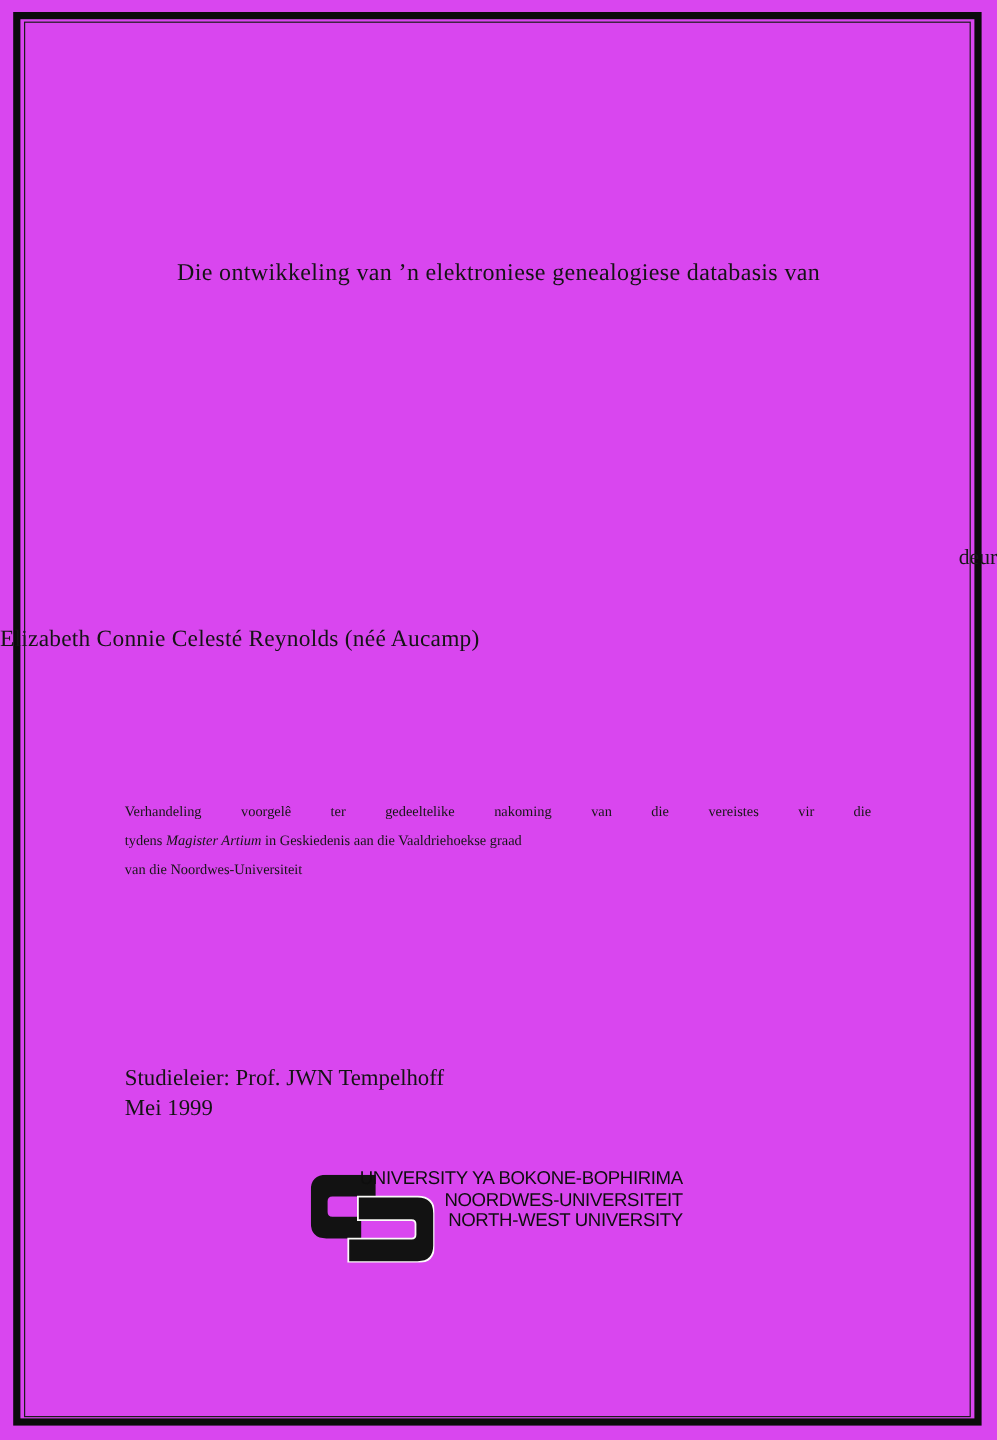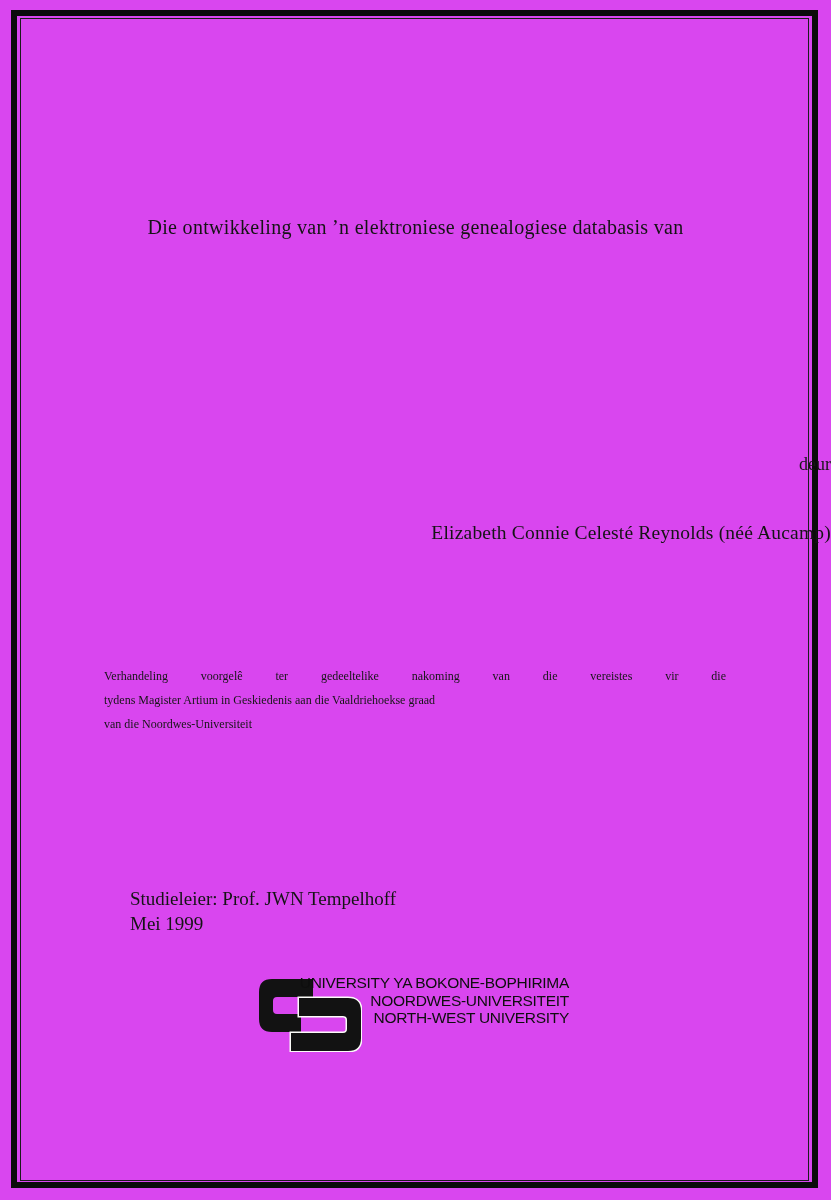--- a/index.html
+++ b/index.html
@@ -43,7 +43,7 @@
   .author {
     position: absolute;
     left: 0; right: 0; top: 522px;
-    text-align: right;
+    text-align: left;
     font-size: 19.5px;
     letter-spacing: 0.2px;
     color: #141414;

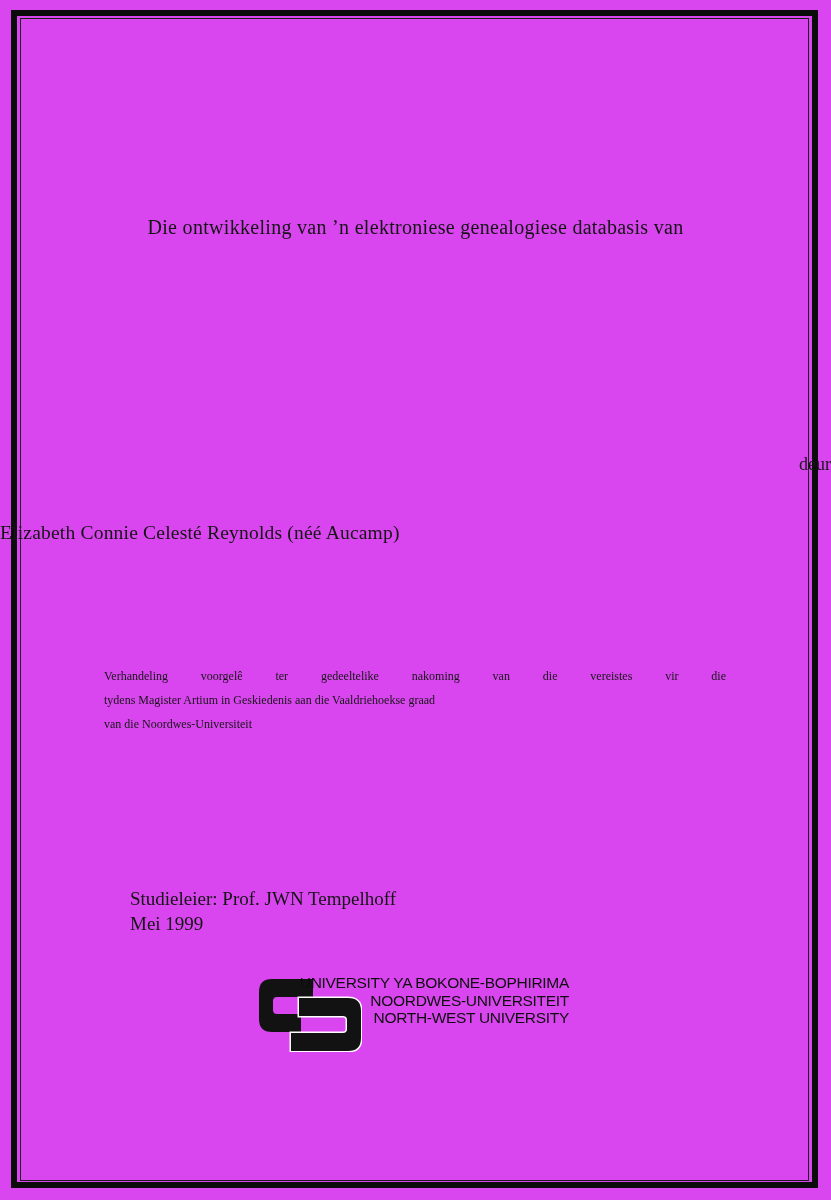--- a/index.html
+++ b/index.html
@@ -60,7 +60,7 @@
     text-align: justify;
     text-align-last: justify;
   }
-  .statement .italic { }
+  .statement .italic { font-style: italic; }
   .supervisor {
     position: absolute;
     left: 104px; top: 886px;

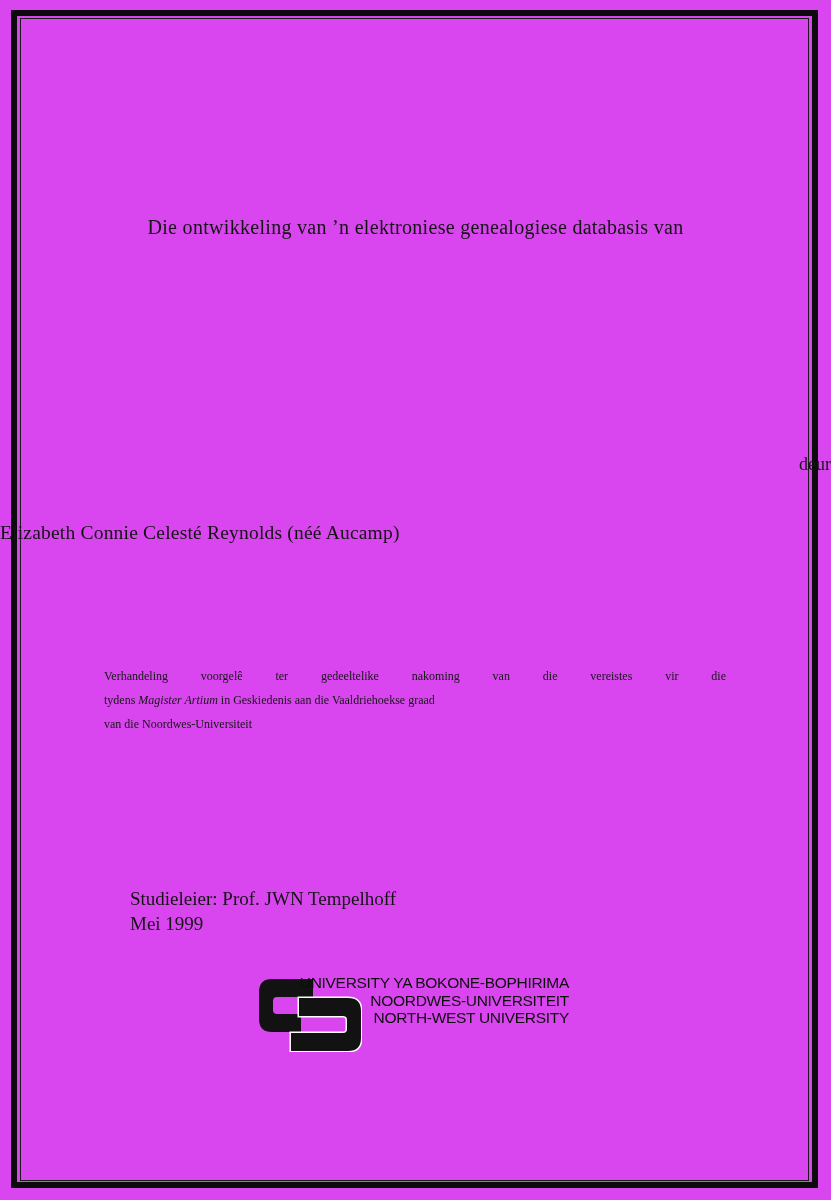--- a/index.html
+++ b/index.html
@@ -67,7 +67,6 @@
     font-size: 19px;
     line-height: 25px;
     color: #141414;
-    margin-left: 26px;
   }
   .logo {
     position: absolute;

